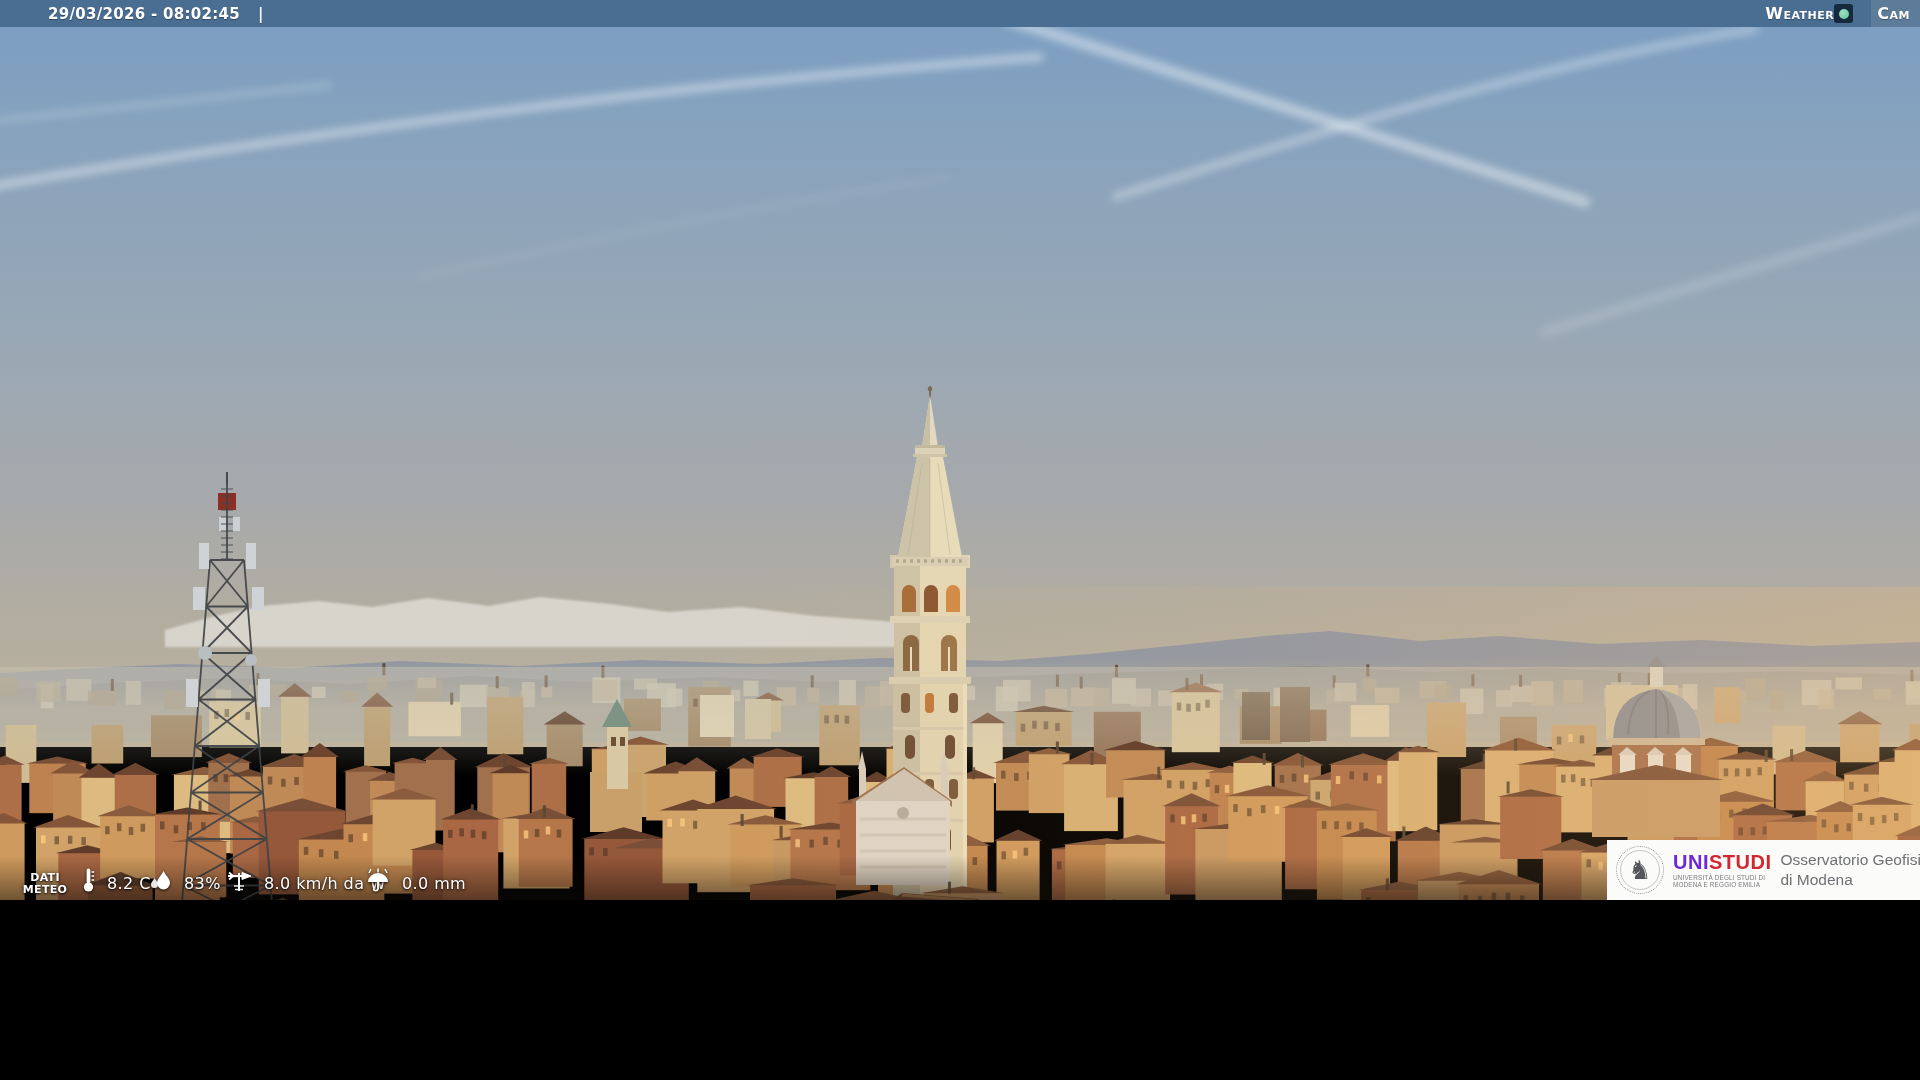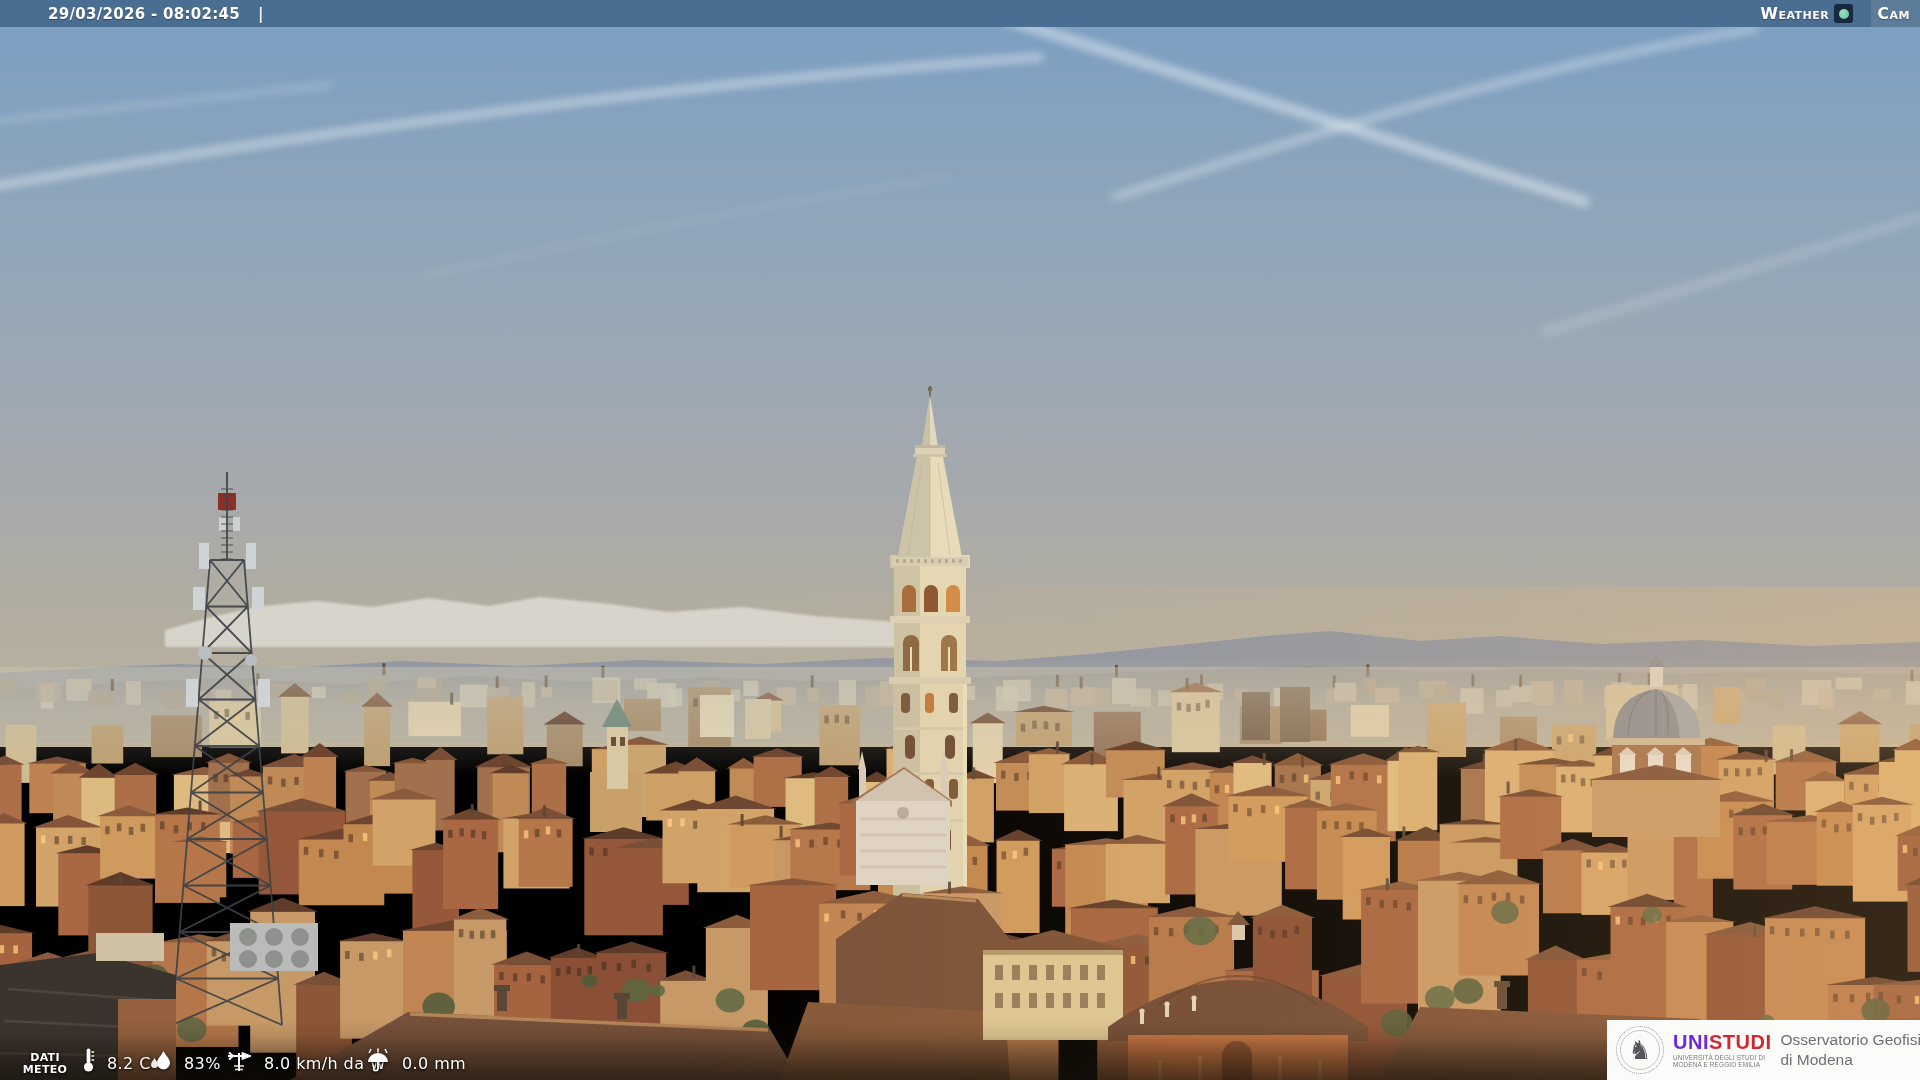--- a/index.html
+++ b/index.html
@@ -3,7 +3,7 @@
 <meta charset="utf-8">
 <style>
   html,body{margin:0;padding:0;background:#000;}
-  .stage{position:relative;width:1920px;height:1080px;overflow:hidden;
+  .stage{position:relative;width:1920px;height:900px;overflow:hidden;
          font-family:"DejaVu Sans",sans-serif;}
   
   .topbar{position:absolute;top:0;left:0;width:1920px;height:27px;

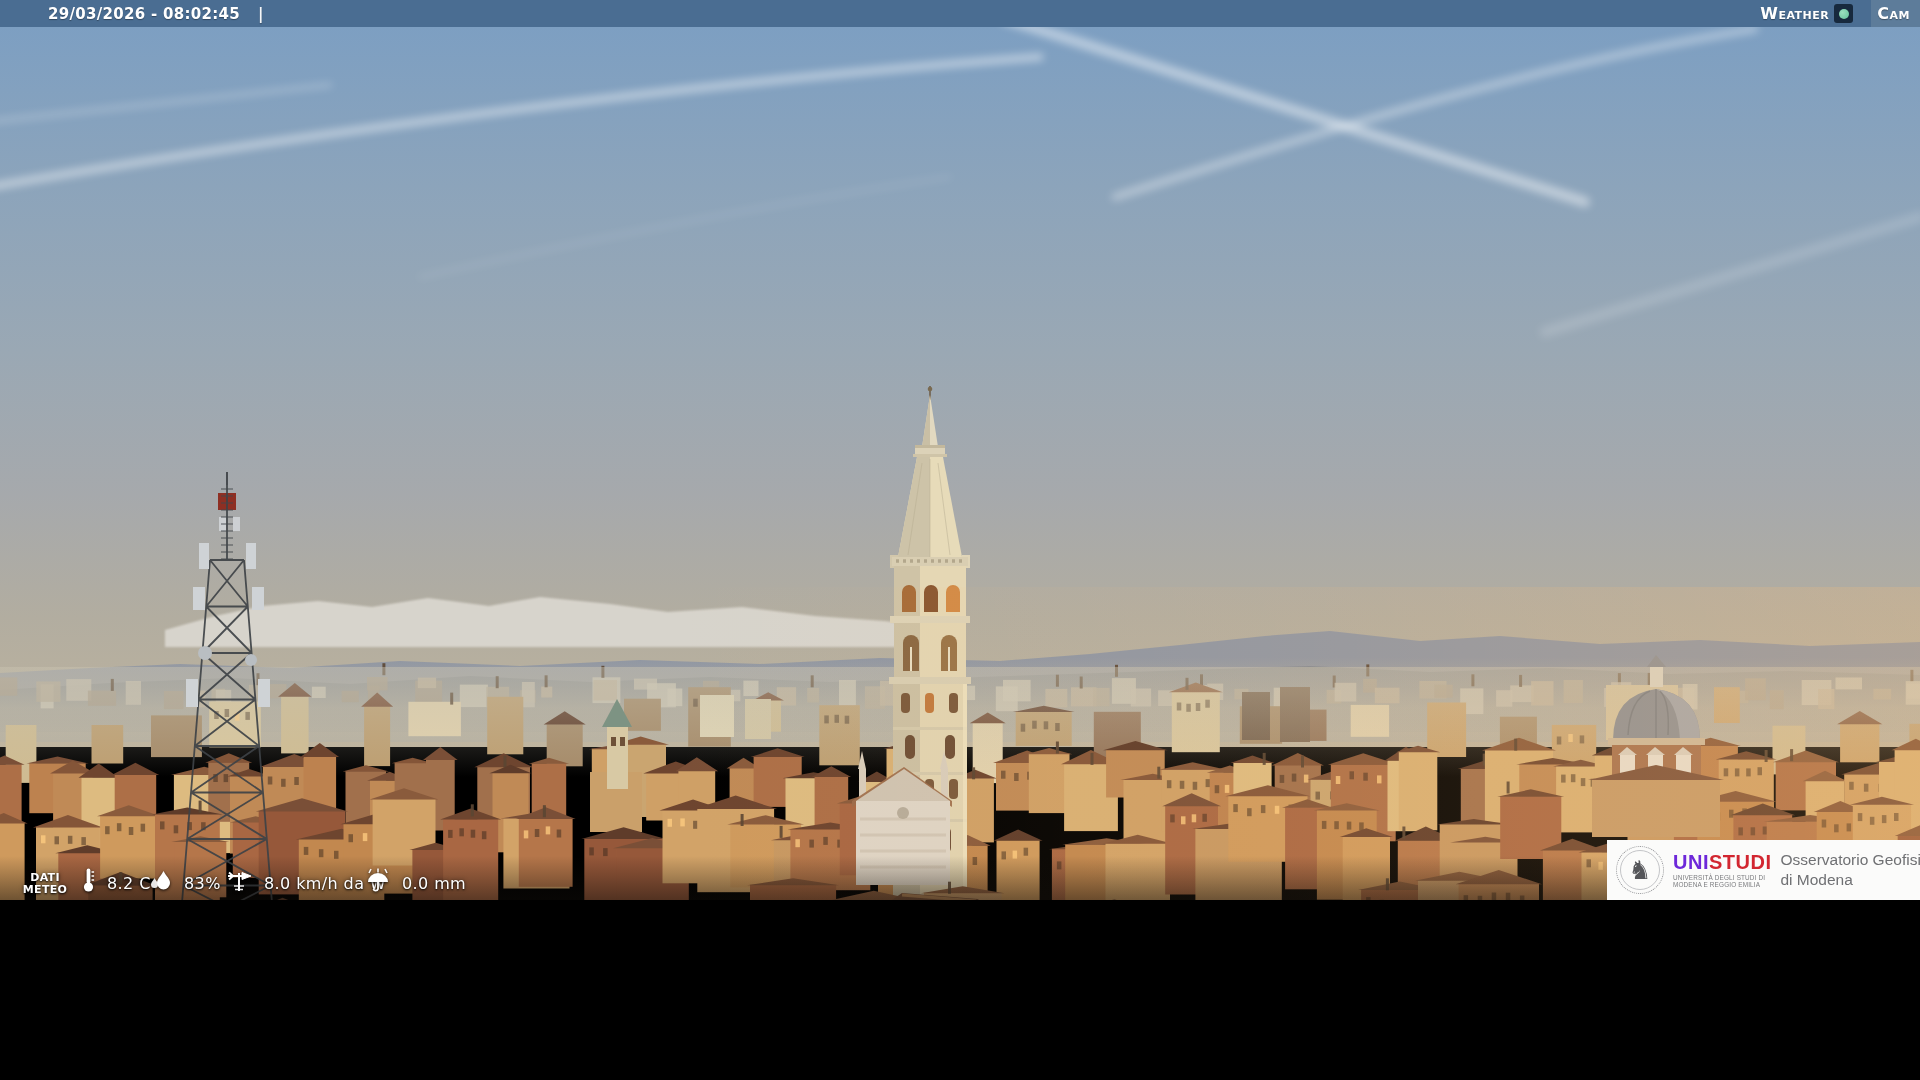--- a/index.html
+++ b/index.html
@@ -15,7 +15,7 @@
   .tb-title{white-space:nowrap;}
   .wc{position:absolute;right:0;top:0;height:27px;display:flex;align-items:center;}
   .wc-weather{font-variant:small-caps;font-weight:bold;font-size:16px;color:#fff;
-              letter-spacing:.5px;margin-right:5px;}
+              letter-spacing:.5px;}
   .wc-square{width:19px;height:19px;border-radius:3px;background:var(--cam_square_navy,#17293d);
              display:flex;align-items:center;justify-content:center;}
   .wc-dot{width:10px;height:10px;border-radius:50%;

